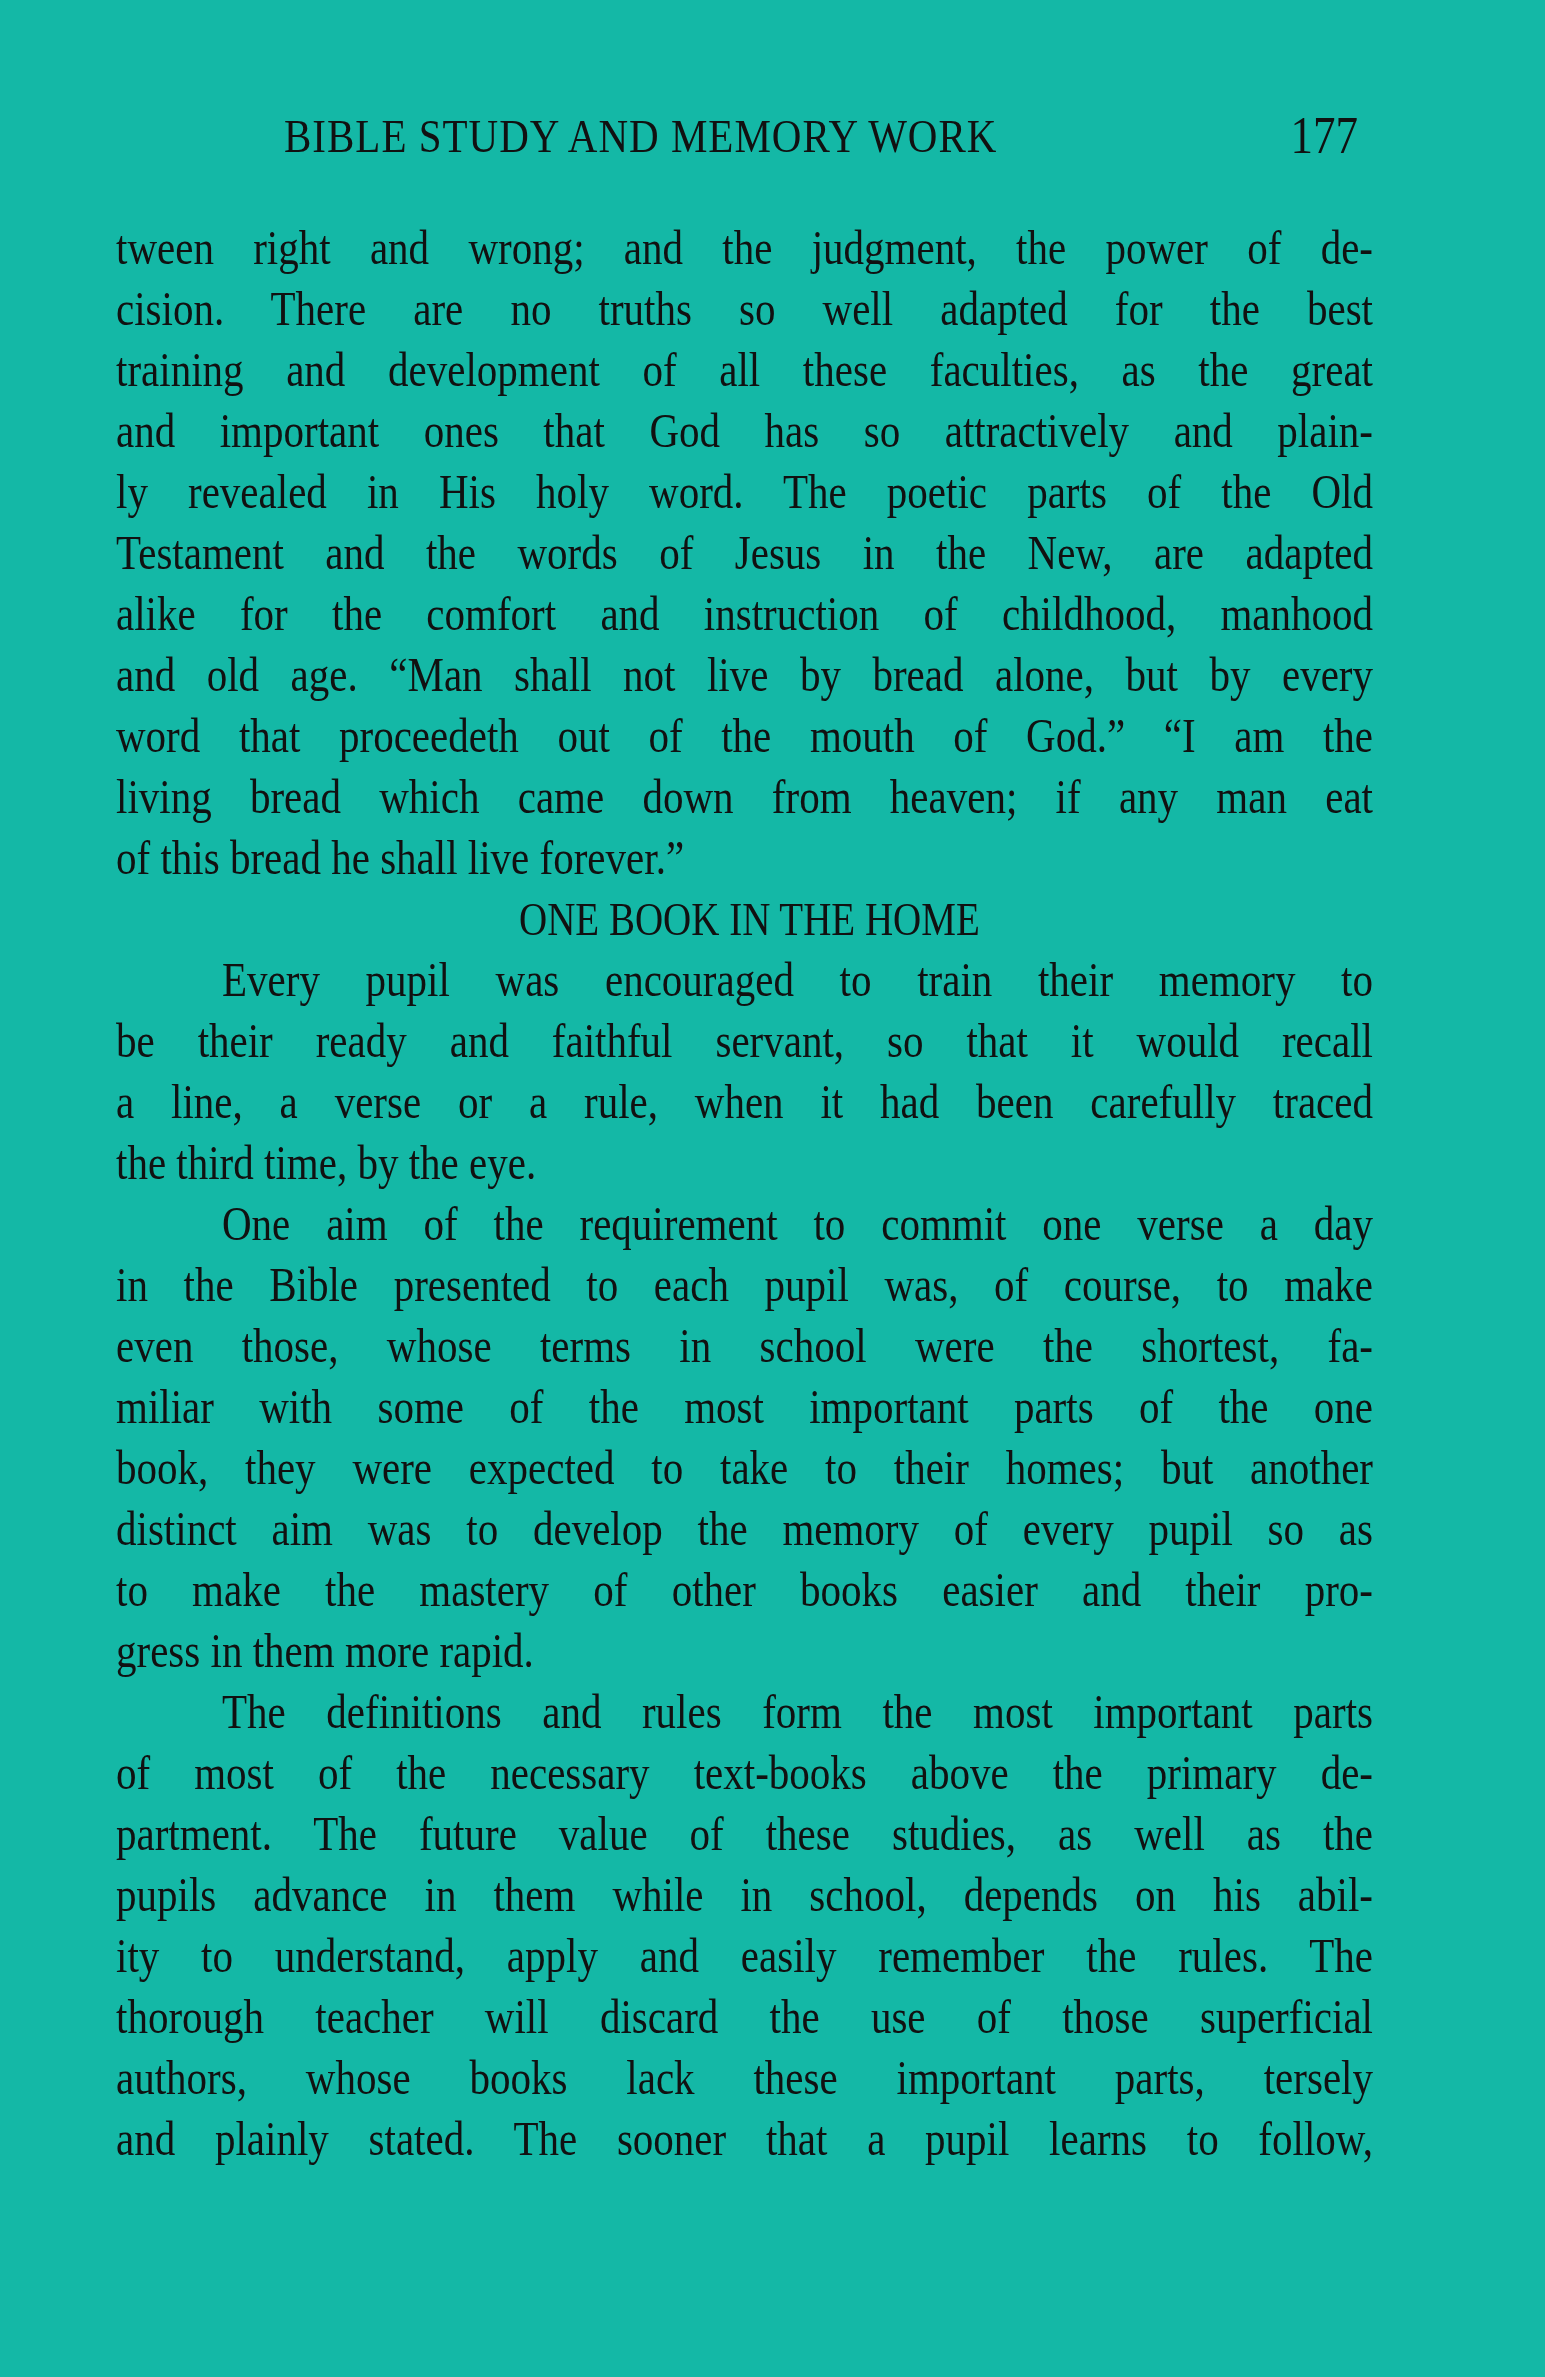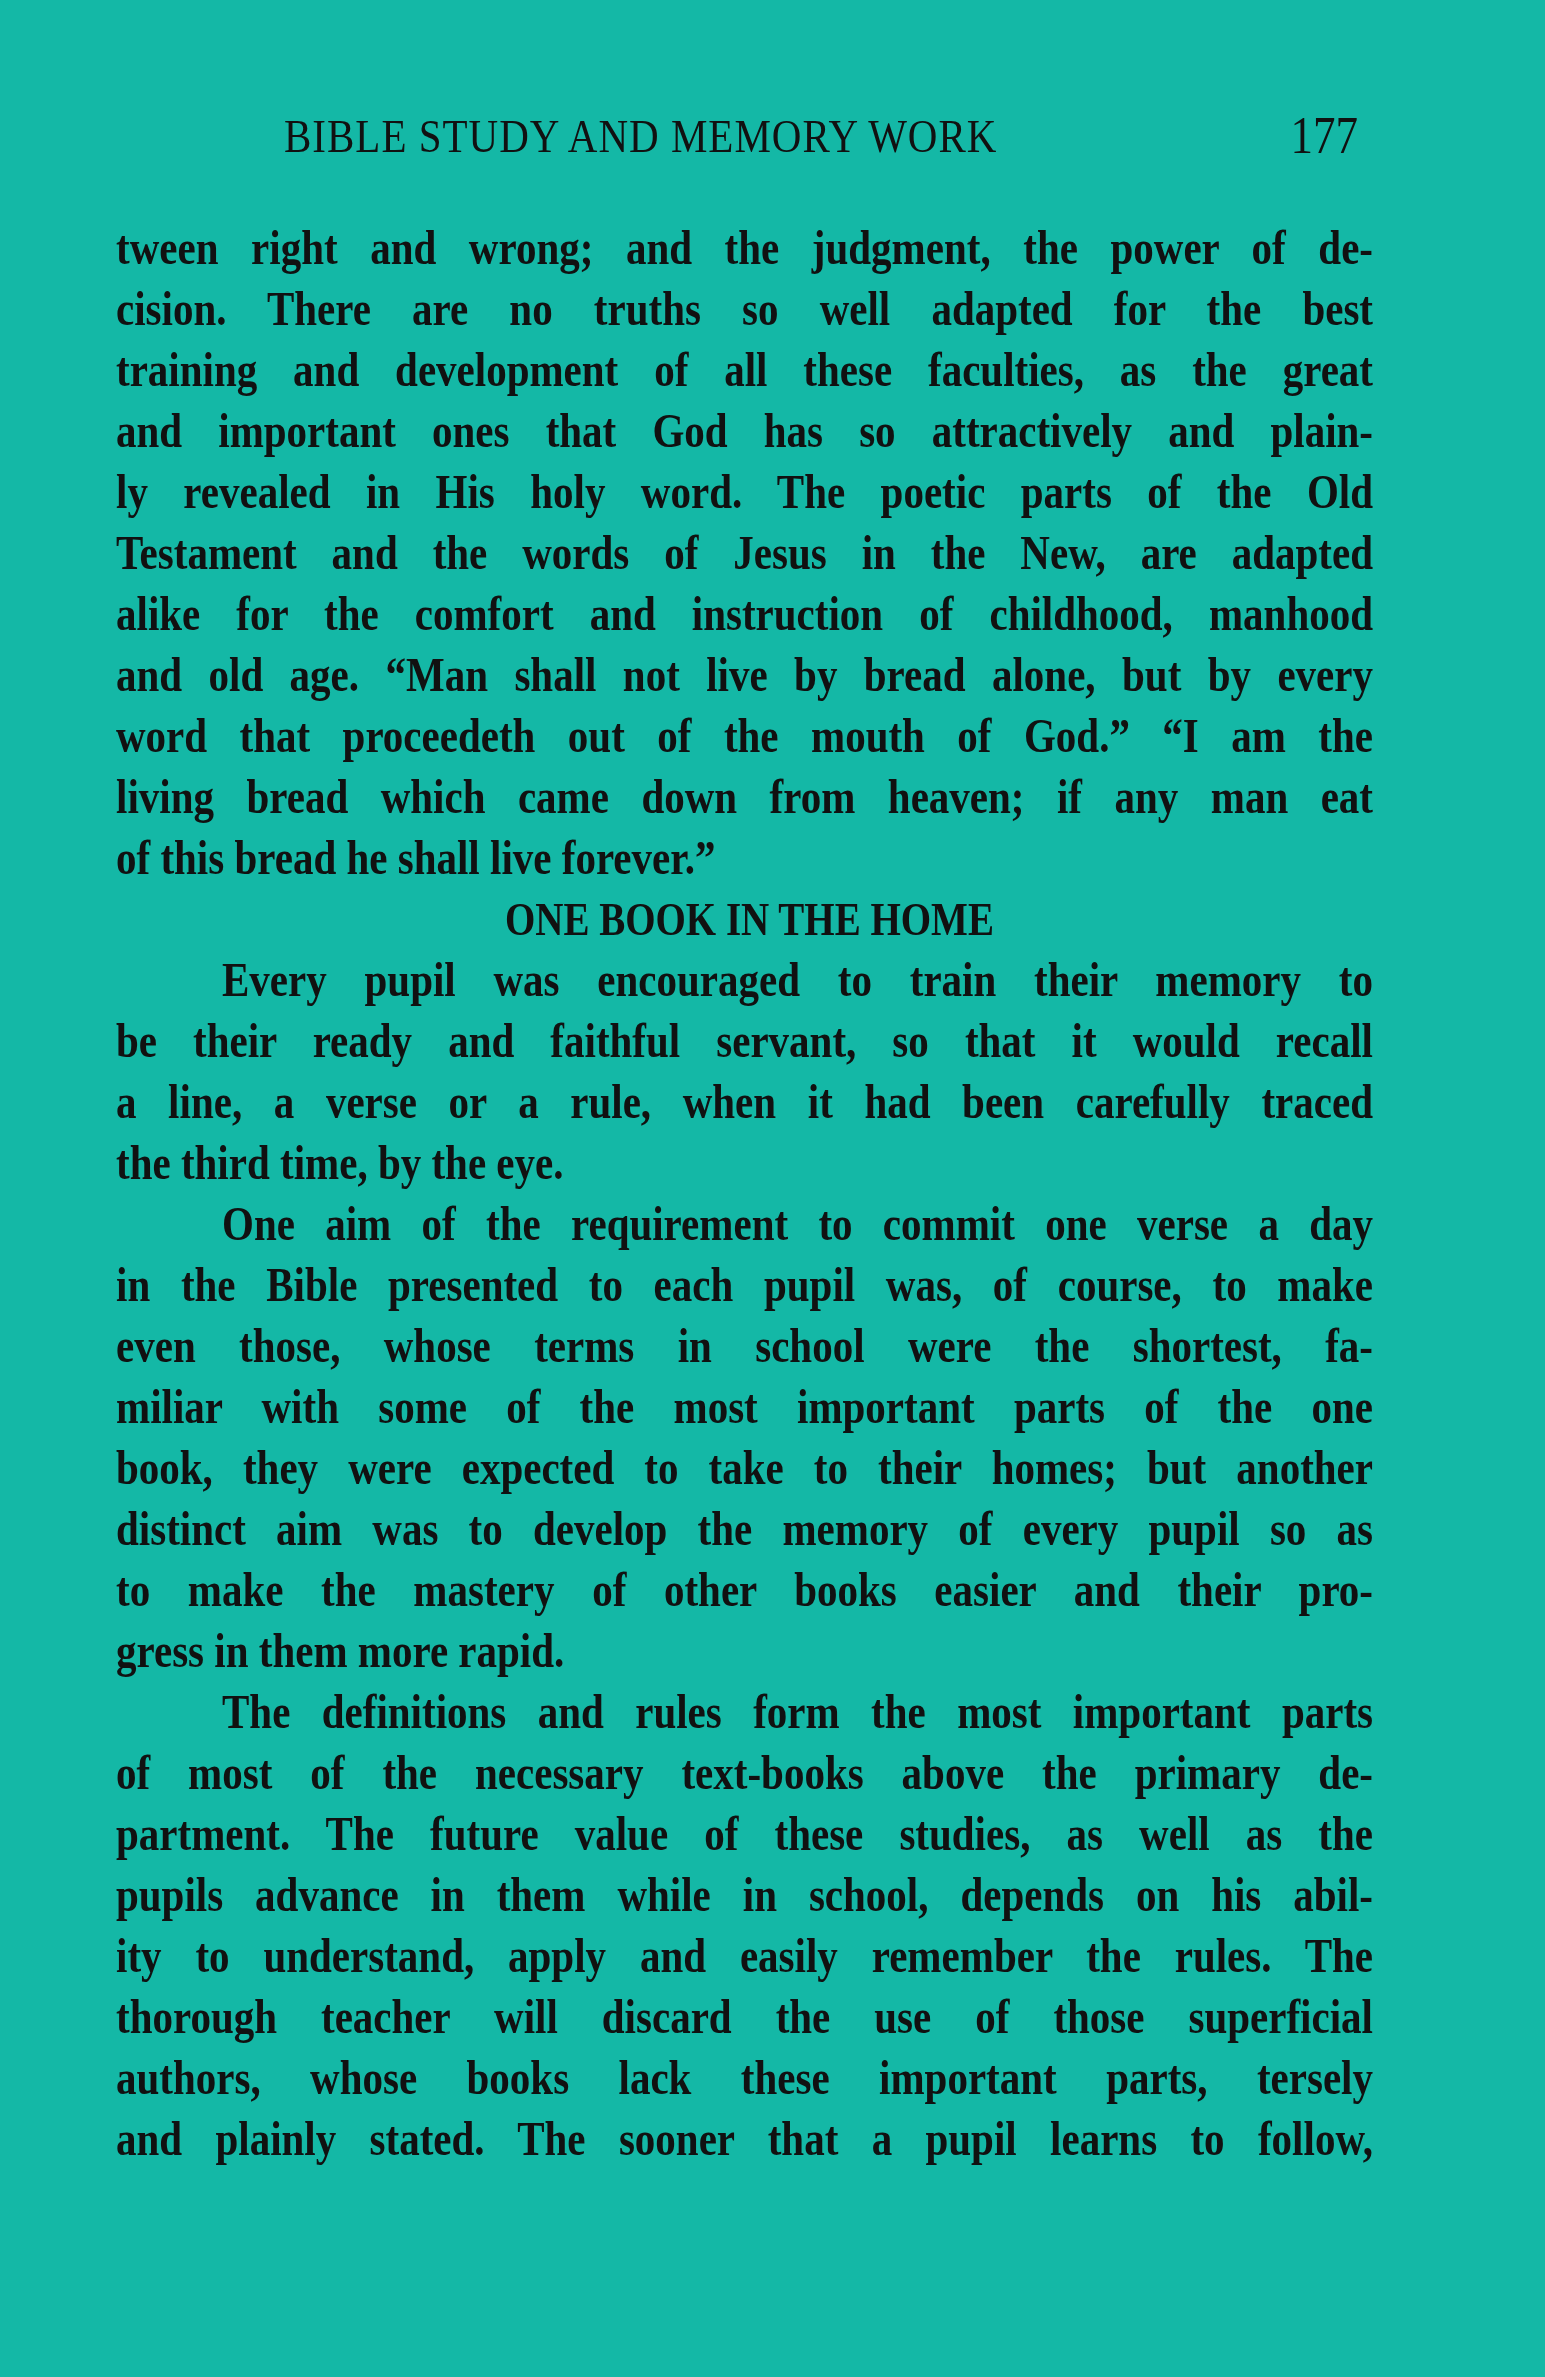--- a/index.html
+++ b/index.html
@@ -12,7 +12,7 @@
                          transform: scaleY(1.15); transform-origin: left center; display: inline-block; }
   .running-head .pageno { position: absolute; right: 3.9px; top: 0; font-size: 45px;
                           transform: scaleY(1.15); display: inline-block; }
-  .body { position: absolute; left: 116px; top: 218px; width: 1257px; font-weight: bold; }
+  .body { position: absolute; left: 116px; top: 218px; width: 1257px; }
   .line { display: block; height: 61px; line-height: 61px; font-size: 41px;
           text-align: justify; text-align-last: justify; white-space: normal;
           transform: scaleY(1.18); transform-origin: center; }

